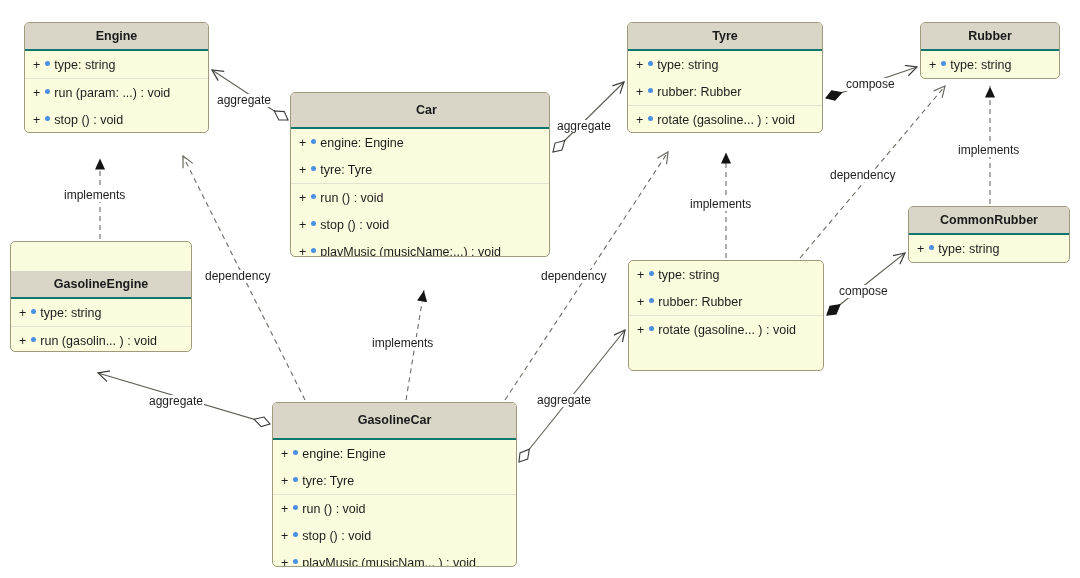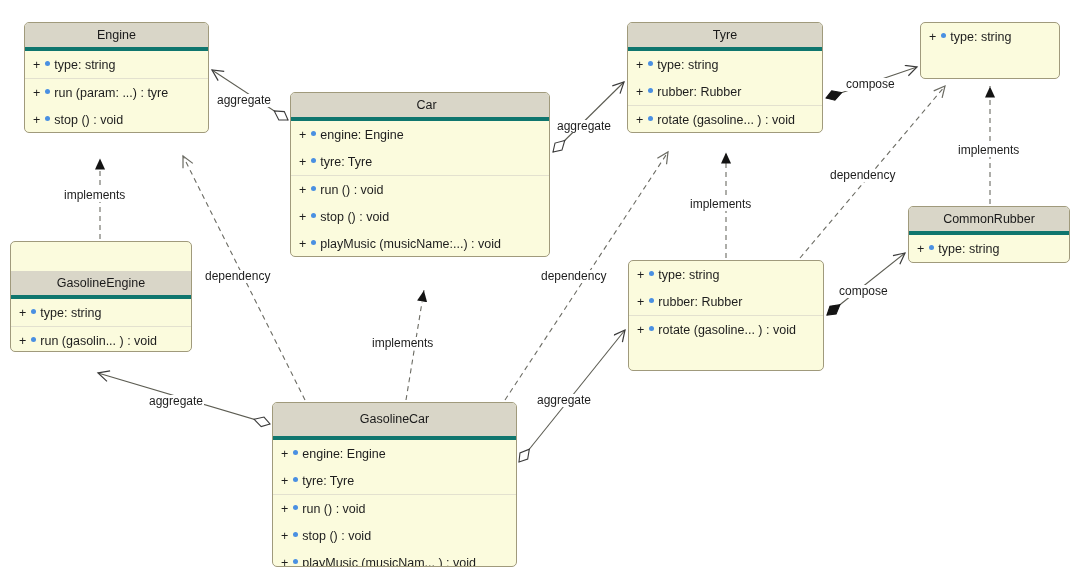--- a/index.html
+++ b/index.html
@@ -25,9 +25,9 @@
   .uml-header{
     box-sizing:border-box;
     background:#d9d6c8;
-    border-bottom:4px solid #0f766e;
+    border-bottom:2px solid #0f766e;
     text-align:center;
-    font-weight:normal;
+    font-weight:bold;
     font-size:12.5px;
     color:#1a1a1a;
     line-height:1;

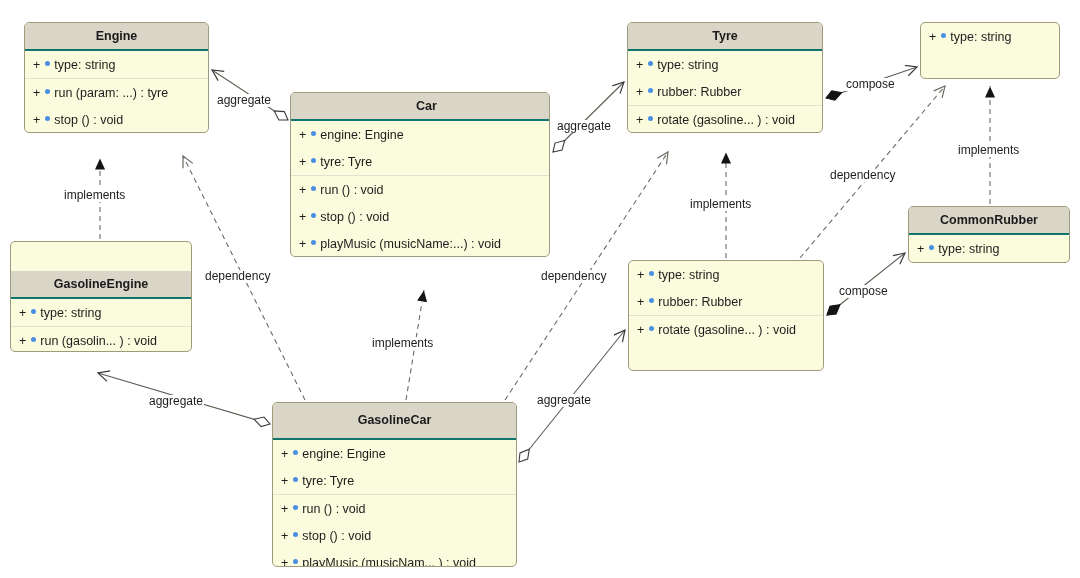--- a/index.html
+++ b/index.html
@@ -233,6 +233,7 @@
         </div>
       </div>
       <div class="uml-class" style="left: 920px; top: 22px; width: 140px; height: 57px;">
+        <div class="uml-header" style="height: 28px;">Rubber</div>
         <div class="uml-section">
           <div class="uml-row" style="height: 27px;">
             <span class="vis-plus">+</span>

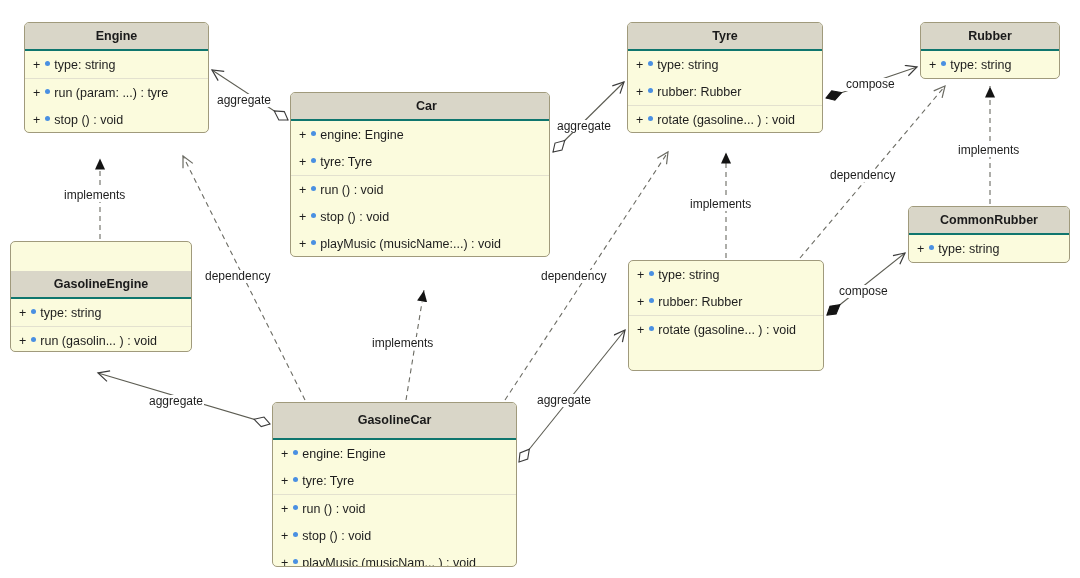--- a/index.html
+++ b/index.html
@@ -169,7 +169,7 @@
           <div class="uml-row" style="height: 27px;">
             <span class="vis-plus">+</span>
             <span class="dot"></span>
-            <span>run (param: ...) : tyre</span>
+            <span>run (param: ...) : void</span>
           </div>
           <div class="uml-row" style="height: 27px;">
             <span class="vis-plus">+</span>

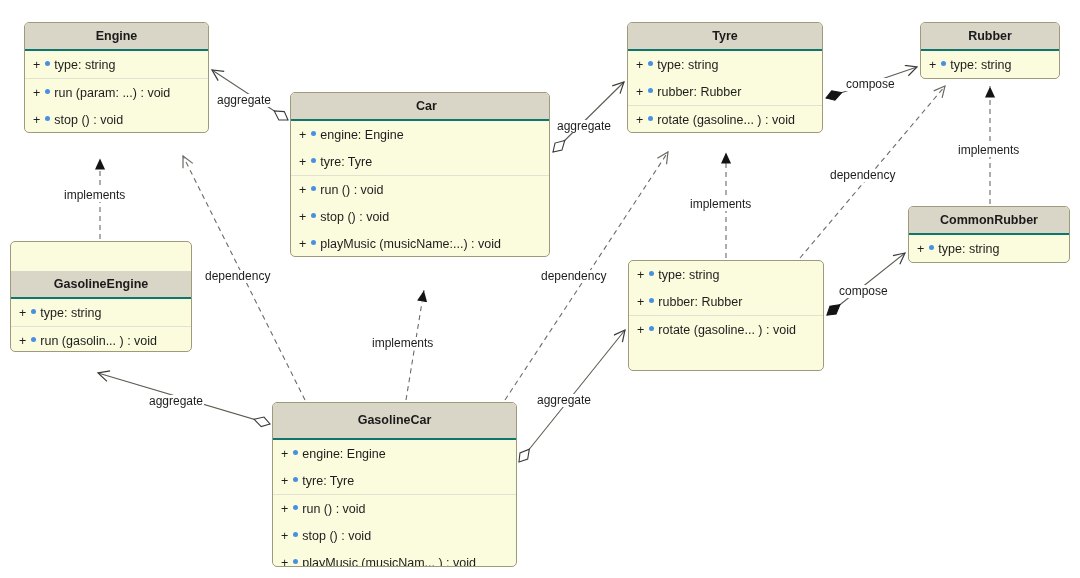--- a/index.html
+++ b/index.html
@@ -179,7 +179,7 @@
         </div>
       </div>
       <div class="uml-class" style="left: 290px; top: 92px; width: 260px; height: 165px;">
-        <div class="uml-header" style="height: 28px; padding-left: 13px;">Car</div>
+        <div class="uml-header" style="height: 36px; padding-left: 13px;">Car</div>
         <div class="uml-section">
           <div class="uml-row" style="height: 27px;">
             <span class="vis-plus">+</span>

